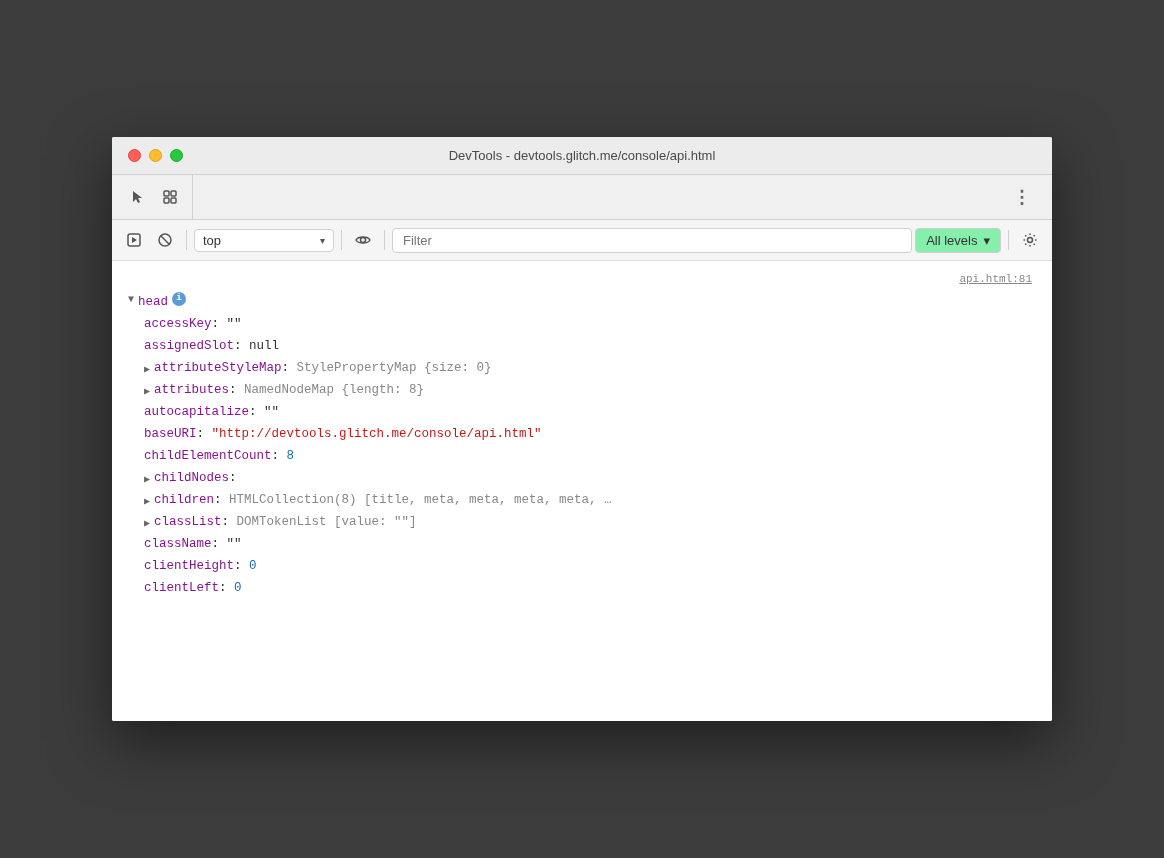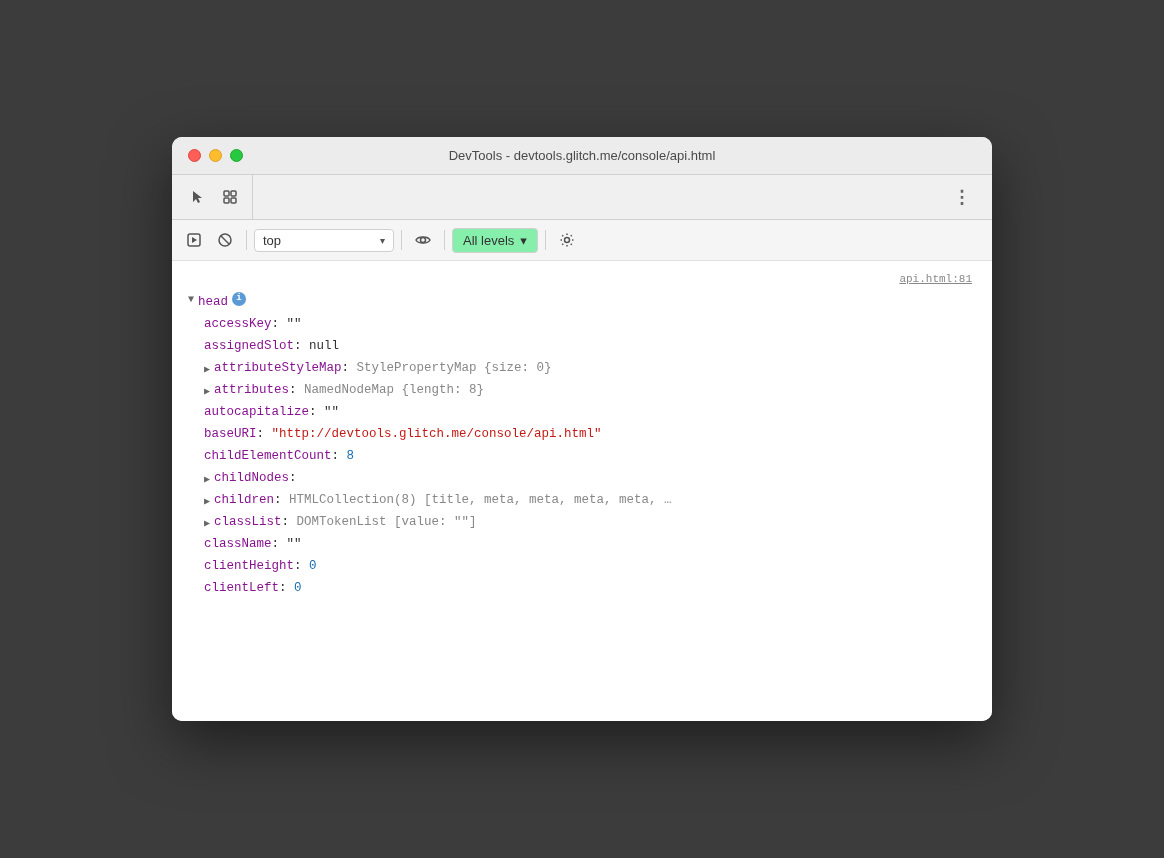--- a/index.html
+++ b/index.html
@@ -14,9 +14,9 @@
     }
 
     .window {
-      width: 820px;
+      width: 940px;
       background: #f5f5f5;
-      border-radius: 10px;
+      border-radius: 2px;
       box-shadow: 0 20px 60px rgba(0,0,0,0.5);
       overflow: hidden;
     }

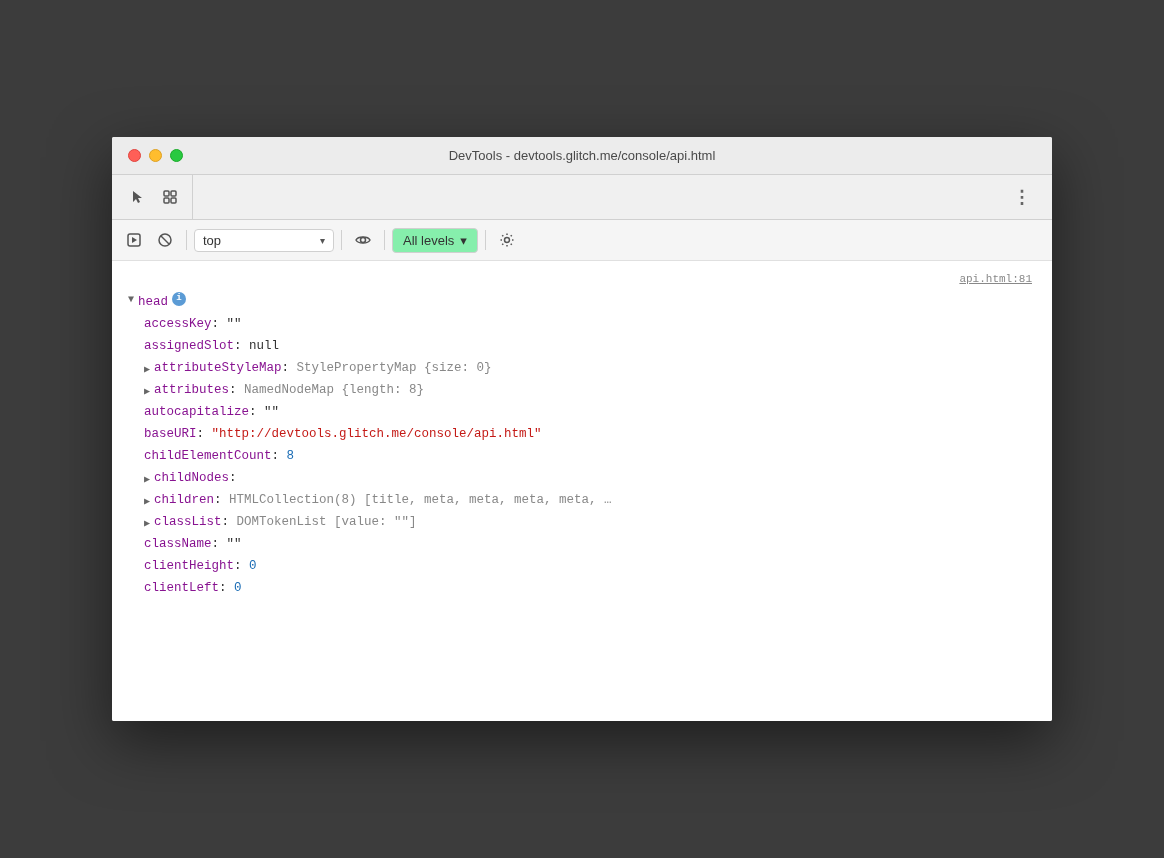--- a/index.html
+++ b/index.html
@@ -361,6 +361,7 @@
 
     <div class="toolbar-separator"></div>
 
+    <input class="filter-input" type="text" placeholder="Filter" style="">
 
     <div class="levels-btn">
       <span>All levels</span>

